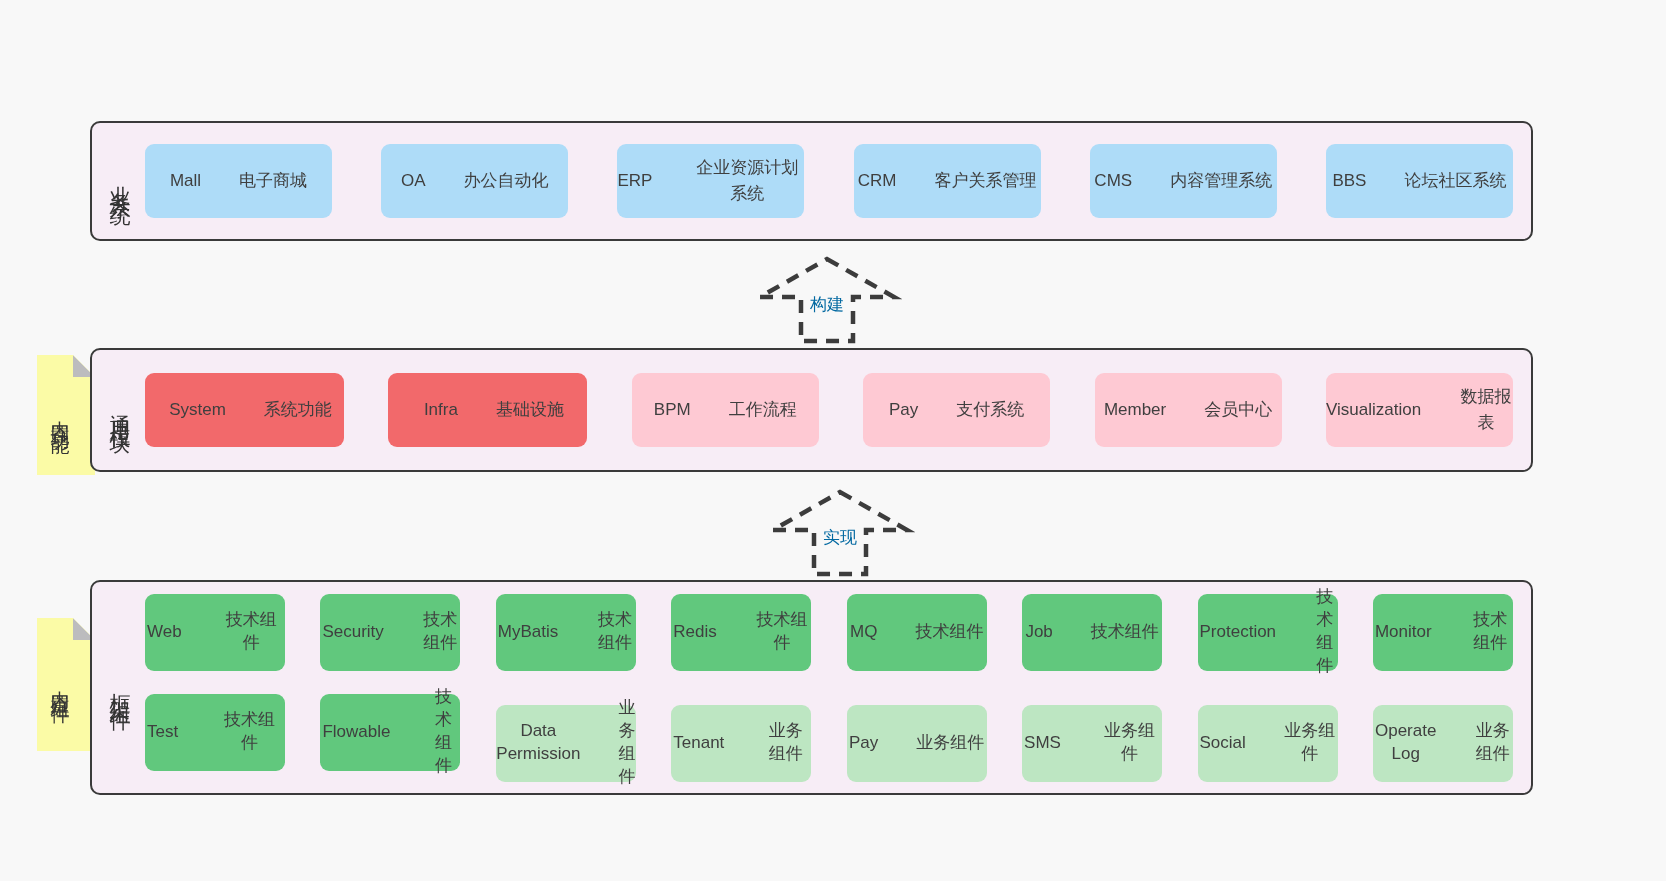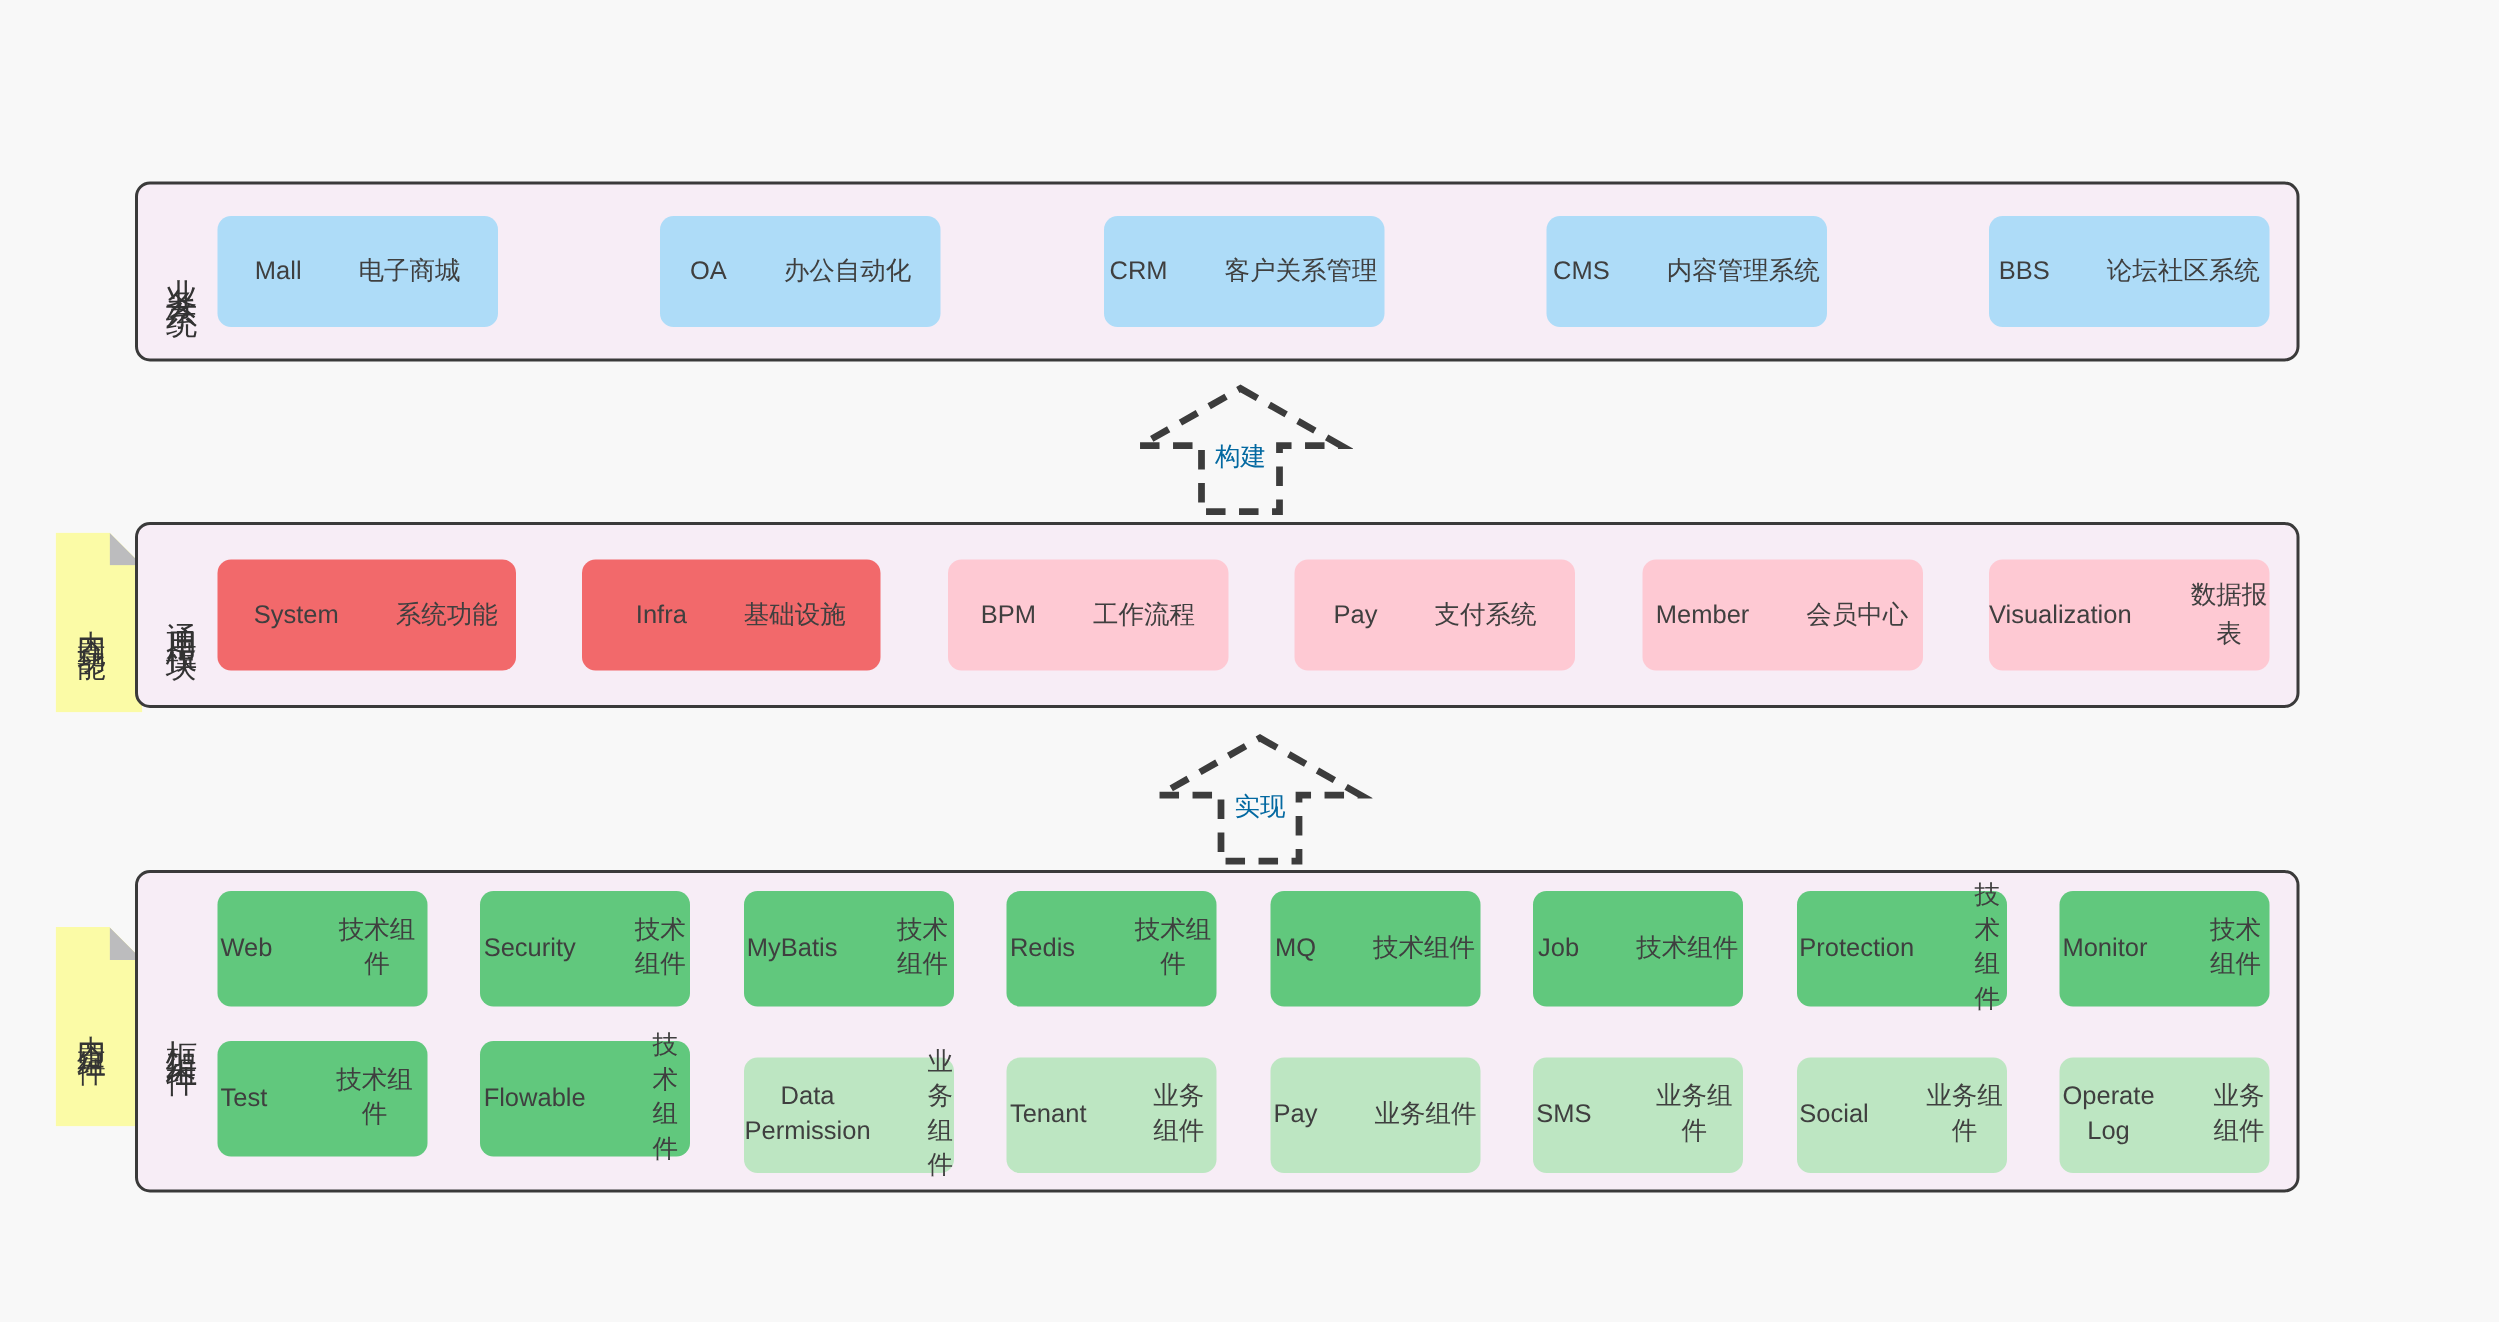--- a/index.html
+++ b/index.html
@@ -96,6 +96,10 @@
         <div>办公自动化</div>
       </div>
       <div class="box blue">
+        <div>ERP</div>
+        <div>企业资源计划系统</div>
+      </div>
+      <div class="box blue">
         <div>CRM</div>
         <div>客户关系管理</div>
       </div>

